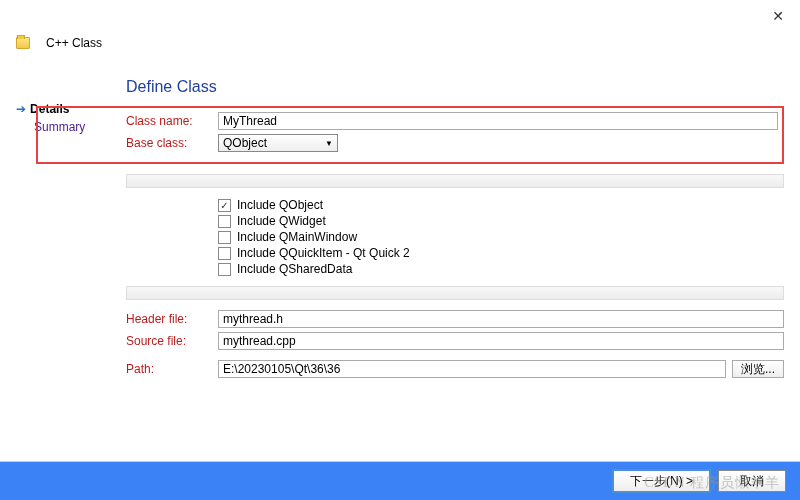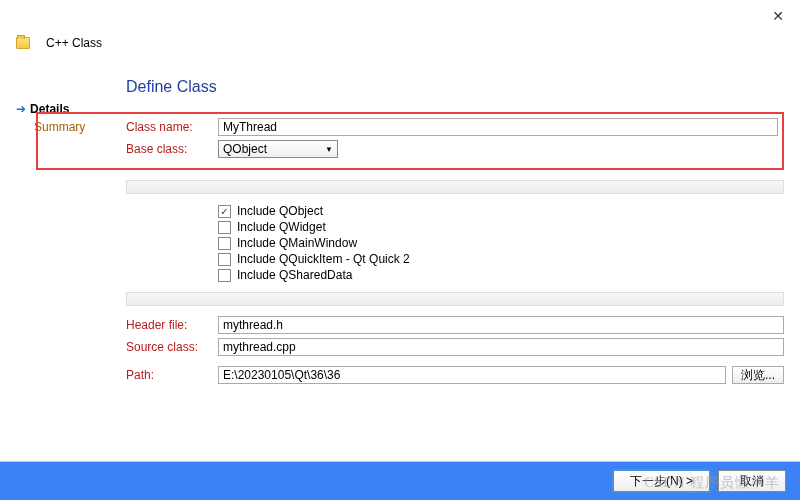--- a/index.html
+++ b/index.html
@@ -15,7 +15,7 @@
 .side-active { font-weight: bold; color: #000; }
 .side-inactive { color: #a16207; padding-left: 18px; }
 .content { flex: 1; }
-.section-title { color: #2040a0; font-size: 16px; font-weight: normal; margin-bottom: 16px; font-family: Arial; }
+.section-title { color: #2040a0; font-size: 16px; font-weight: normal; margin-bottom: 10px; font-family: Arial; }
 .form-row { display: flex; align-items: center; margin-bottom: 4px; }
 .form-label { width: 92px; color: #b91c1c; flex-shrink: 0; }
 .text-input { flex: 1; border: 1px solid #aaa; background: #fff; padding: 1px 4px; font-size: 12px; height: 18px; font-family: inherit; }

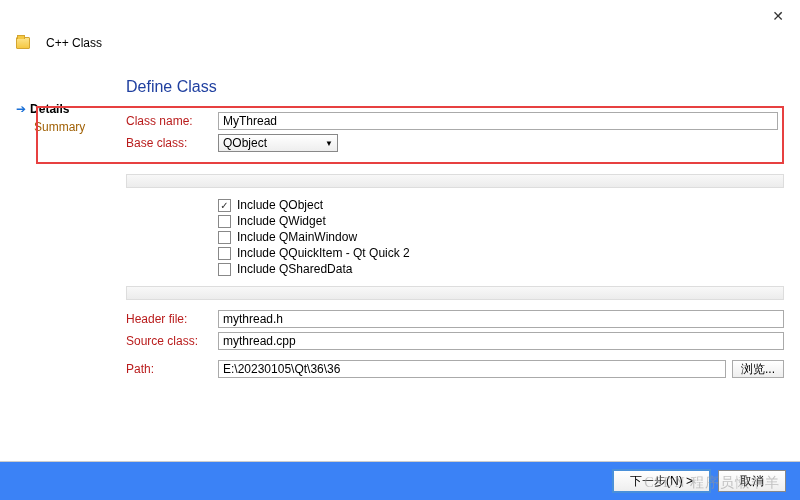--- a/index.html
+++ b/index.html
@@ -13,7 +13,7 @@
 .side-item { display: flex; align-items: center; gap: 4px; margin-bottom: 4px; font-size: 12px; }
 .arrow-icon { color: #1a6fd6; font-size: 12px; }
 .side-active { font-weight: bold; color: #000; }
-.side-inactive { color: #a16207; padding-left: 18px; }
+.side-inactive { color: #4c1d95; padding-left: 18px; }
 .content { flex: 1; }
 .section-title { color: #2040a0; font-size: 16px; font-weight: normal; margin-bottom: 10px; font-family: Arial; }
 .form-row { display: flex; align-items: center; margin-bottom: 4px; }

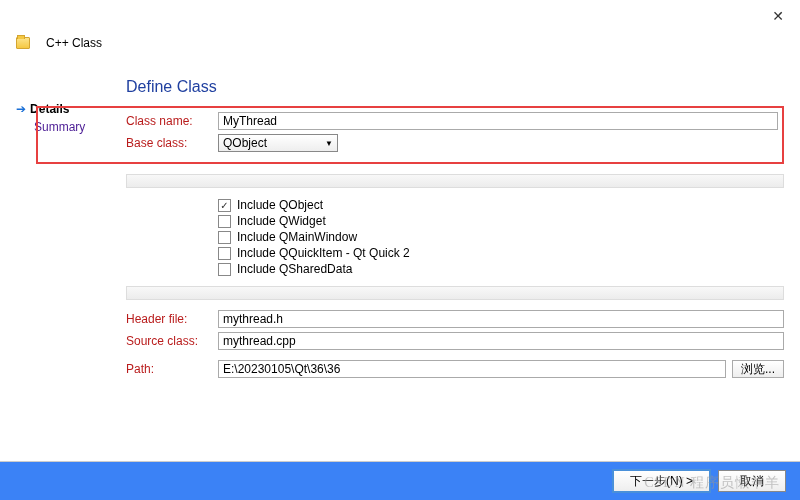--- a/index.html
+++ b/index.html
@@ -103,7 +103,7 @@
       <input class="text-input" value="mythread.h" style="">
     </div>
     <div class="file-row">
-      <span class="form-label">Source class:</span>
+      <span class="form-label">Source file:</span>
       <input class="text-input" value="mythread.cpp" style="">
     </div>
     <div class="file-row" style="margin-top:10px;">

